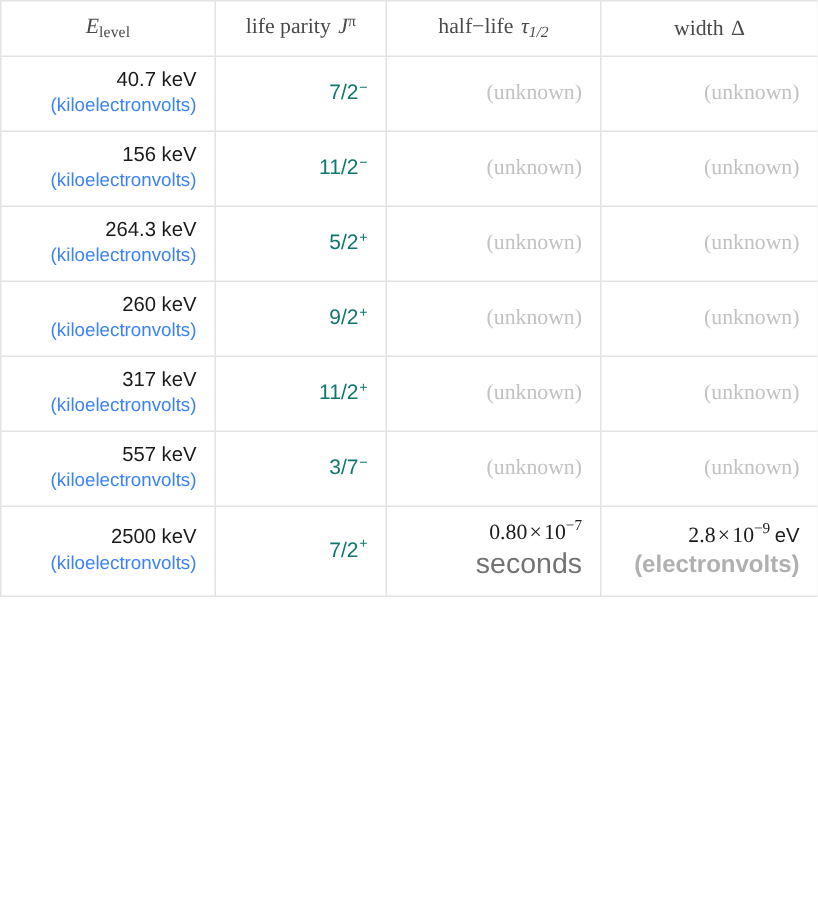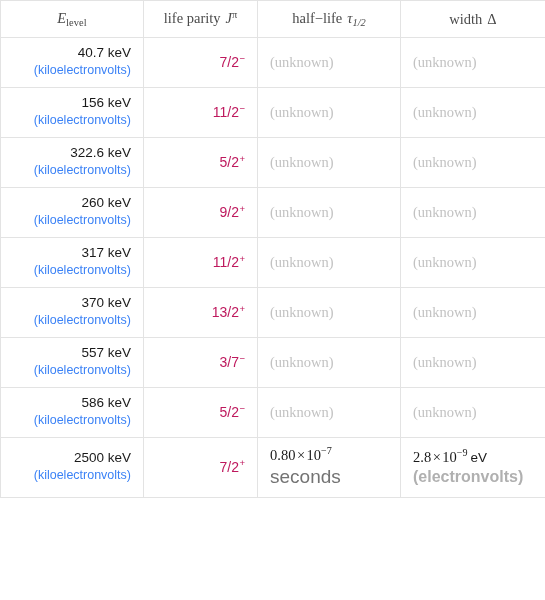--- a/index.html
+++ b/index.html
@@ -100,7 +100,7 @@
   .spin {
     font-family: "Liberation Sans", sans-serif;
     font-size: 14px;
-    color: #be185d;
+    color: #0f766e;
     white-space: nowrap;
   }
   .spin .sign {

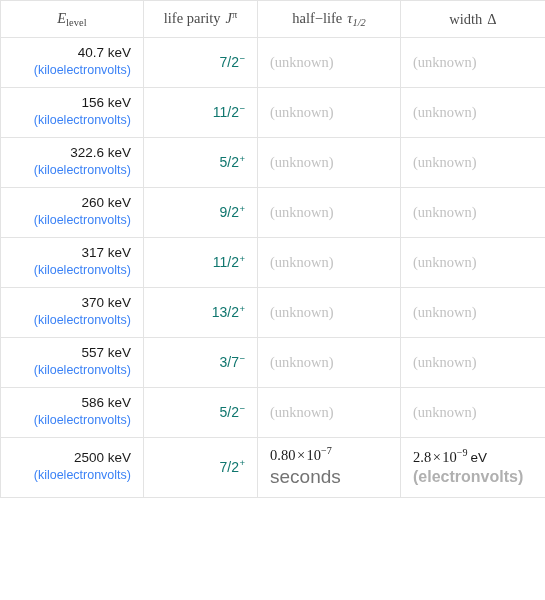--- a/index.html
+++ b/index.html
@@ -77,7 +77,7 @@
   }
   .cell.left   { text-align: right; }
   .cell.right  { text-align: right; }
-  .cell.center { text-align: left; }
+  .cell.center { text-align: right; }
 
   .val-main {
     display: block;

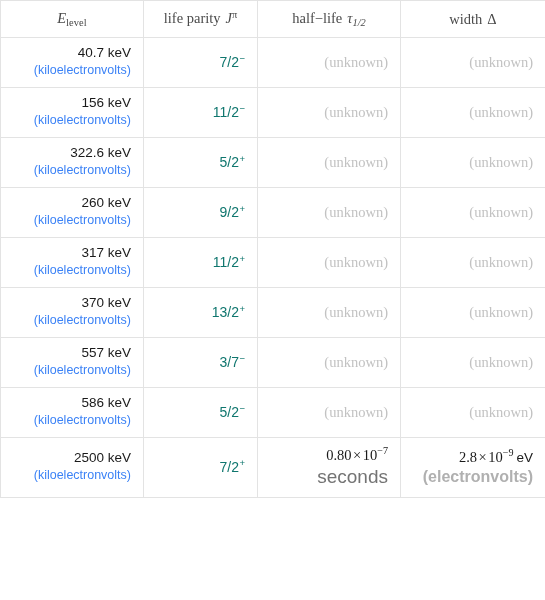--- a/index.html
+++ b/index.html
@@ -213,7 +213,7 @@
     <tr>
       <td>
           <div class="cell left">
-            <span class="val-main">322.6 keV</span>
+            <span class="val-main">264.3 keV</span>
             <span class="val-unit">(kiloelectronvolts)</span>
           </div>
         </td>

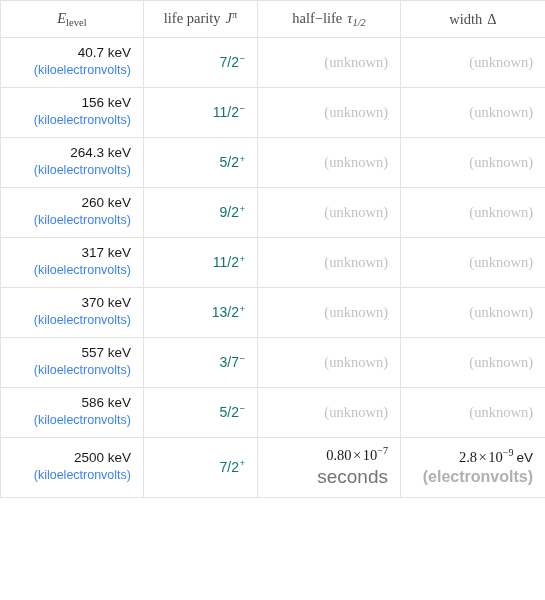--- a/index.html
+++ b/index.html
@@ -265,23 +265,6 @@
         </td>
     </tr>
 
-    <tr>
-      <td>
-          <div class="cell left">
-            <span class="val-main">370 keV</span>
-            <span class="val-unit">(kiloelectronvolts)</span>
-          </div>
-        </td>
-      <td>
-          <div class="cell right"><span class="spin"><span>13/2</span><span class="sign">+</span></span></div>
-        </td>
-      <td>
-          <div class="cell center"><span class="unknown">(unknown)</span></div>
-        </td>
-      <td>
-          <div class="cell center"><span class="unknown">(unknown)</span></div>
-        </td>
-    </tr>
 
     <tr>
       <td>

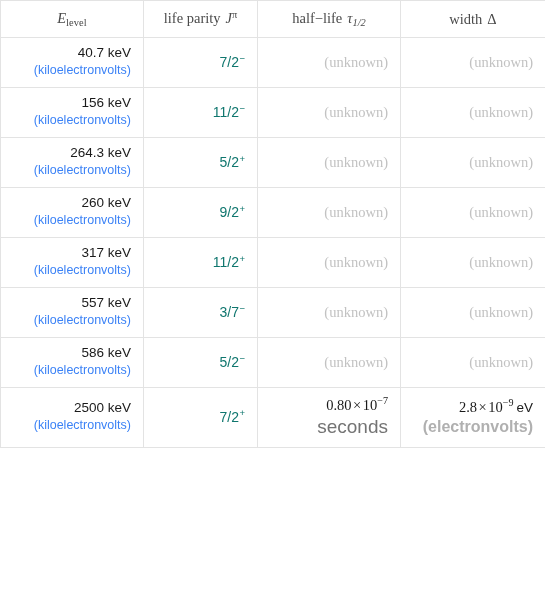--- a/index.html
+++ b/index.html
@@ -284,23 +284,6 @@
         </td>
     </tr>
 
-    <tr>
-      <td>
-          <div class="cell left">
-            <span class="val-main">586 keV</span>
-            <span class="val-unit">(kiloelectronvolts)</span>
-          </div>
-        </td>
-      <td>
-          <div class="cell right"><span class="spin"><span>5/2</span><span class="sign">−</span></span></div>
-        </td>
-      <td>
-          <div class="cell center"><span class="unknown">(unknown)</span></div>
-        </td>
-      <td>
-          <div class="cell center"><span class="unknown">(unknown)</span></div>
-        </td>
-    </tr>
 
     <tr>
       <td>

